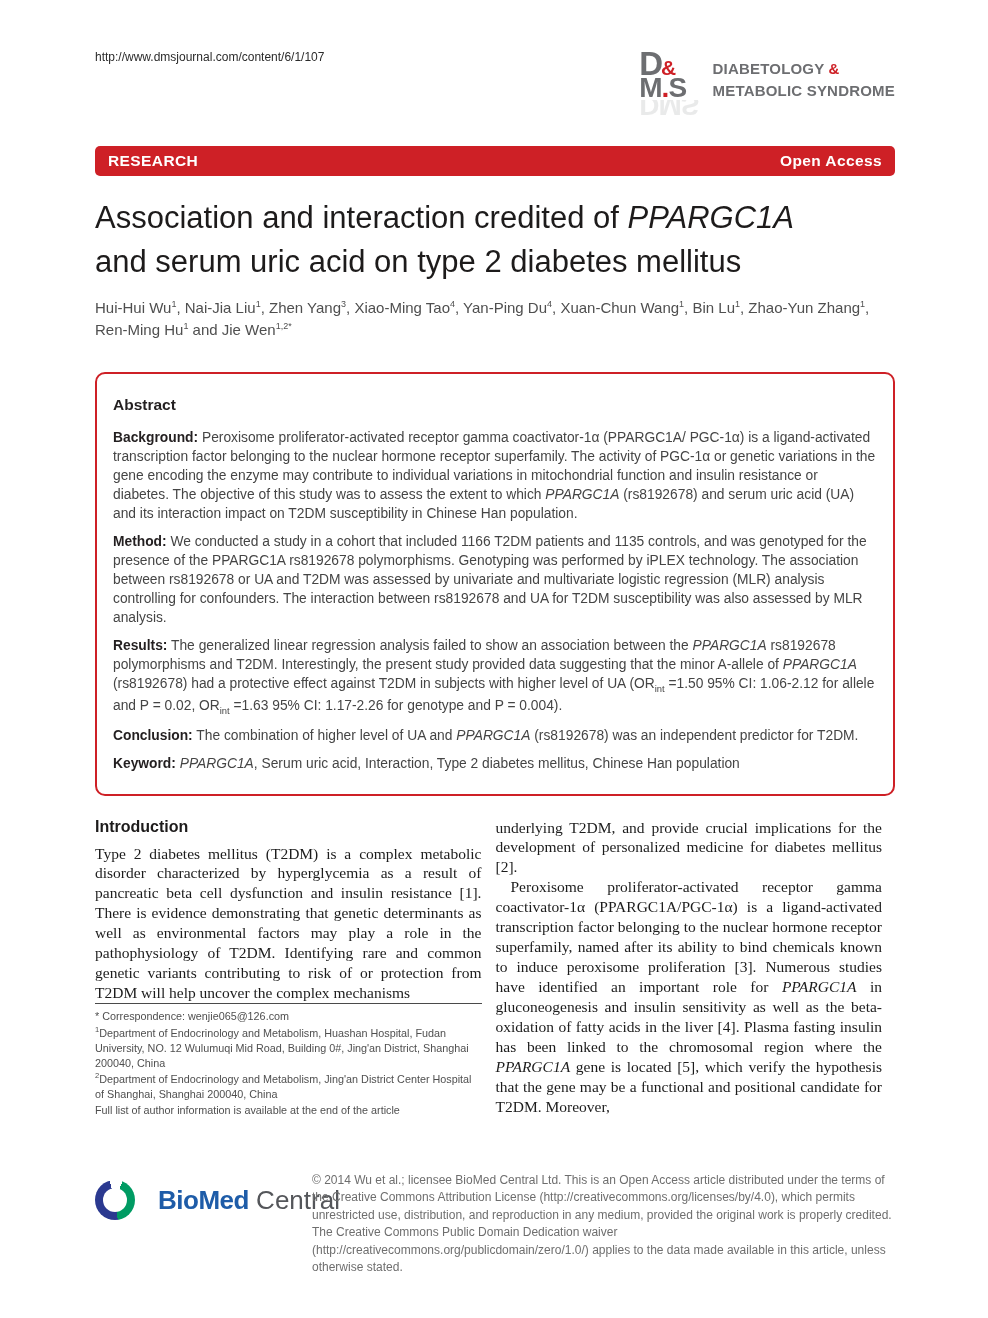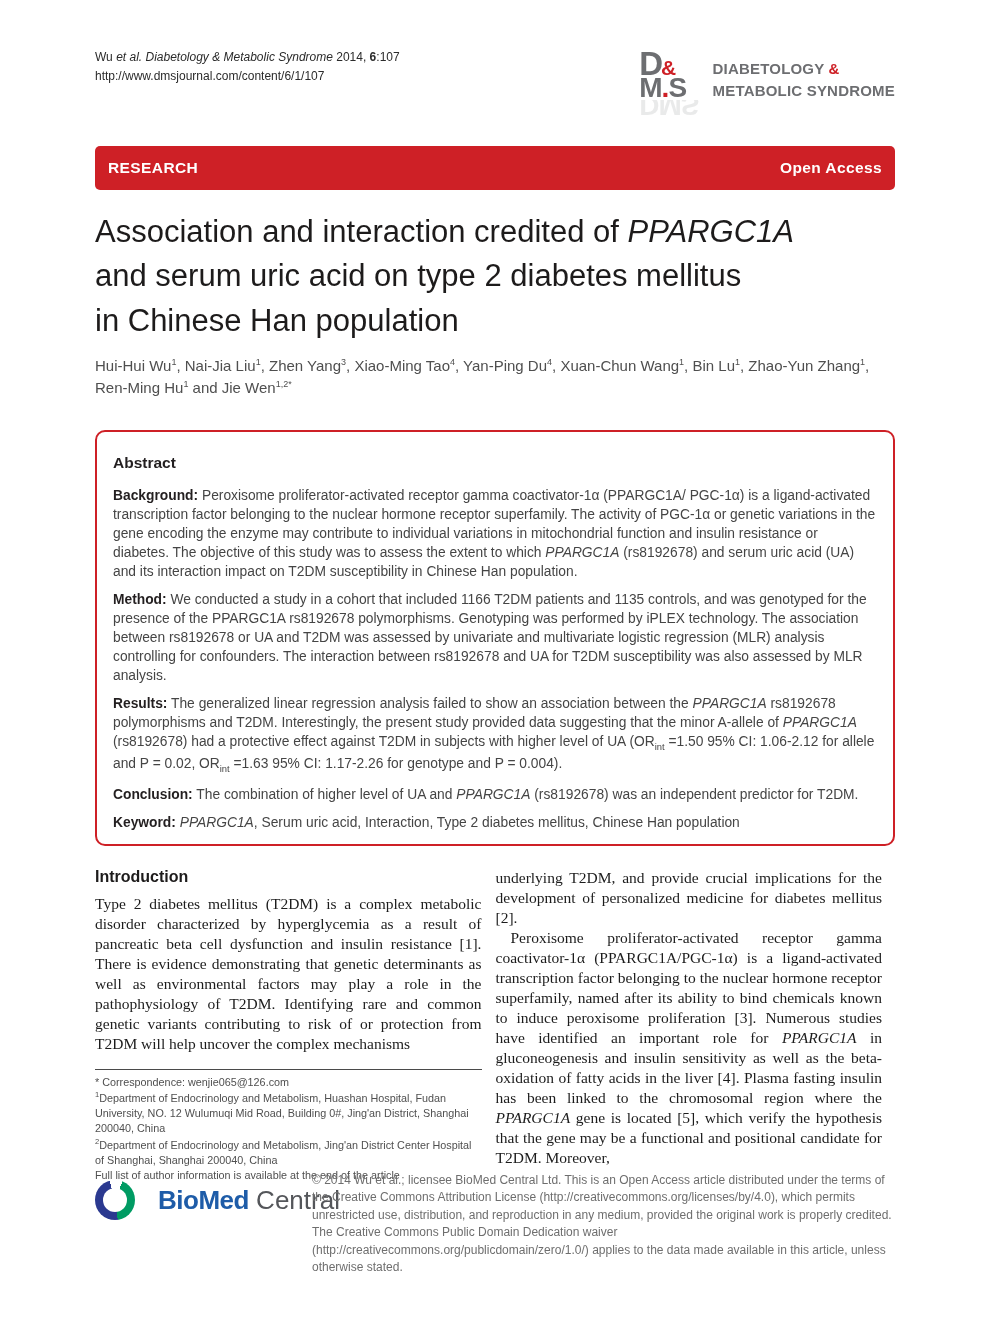--- a/index.html
+++ b/index.html
@@ -76,7 +76,6 @@
 
   <div class="topbar">
     <div class="citation">
-      <div><span>Wu </span><span class="cit-italic">et al. Diabetology &amp; Metabolic Syndrome</span><span> 2014, </span><span class="cit-vol">6</span><span>:107</span></div>
       <div>http://www.dmsjournal.com/content/6/1/107</div>
     </div>
     <div class="journal-logo">

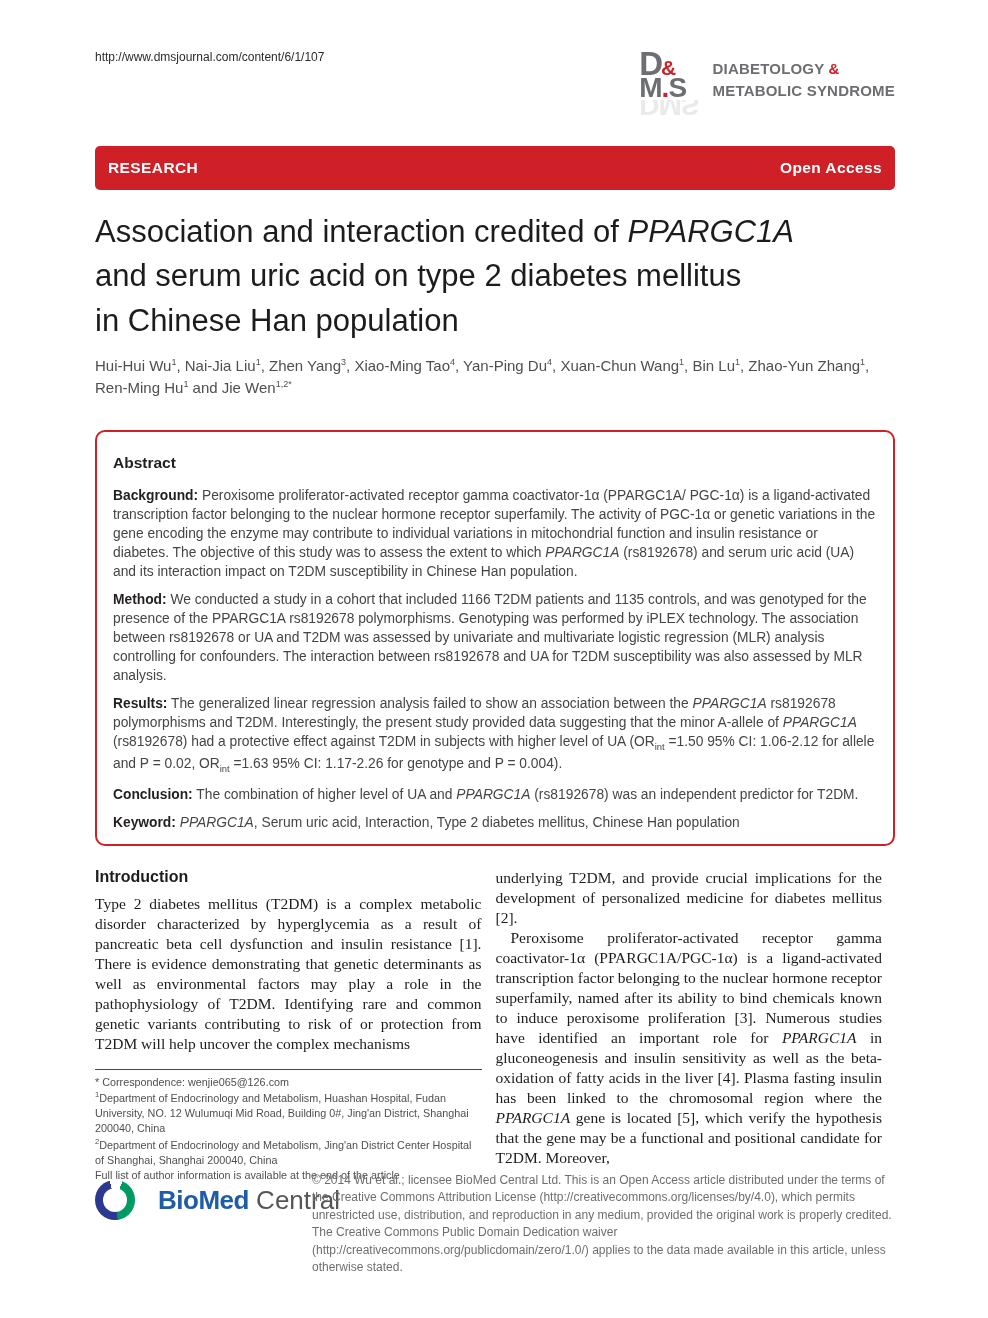--- a/index.html
+++ b/index.html
@@ -31,7 +31,7 @@
   .banner{
     margin-top:24px;background:#ce2026;border-radius:5px;color:#fff;
     display:flex;justify-content:space-between;align-items:center;
-    height:44px;padding:0 13px;font-size:15.5px;font-weight:bold;letter-spacing:0.4px;
+    height:30px;padding:0 13px;font-size:15.5px;font-weight:bold;letter-spacing:0.4px;
   }
   
   .title{font-size:31px;font-weight:400;line-height:1.43;margin:20px 0 0;color:#1d1b1b;}

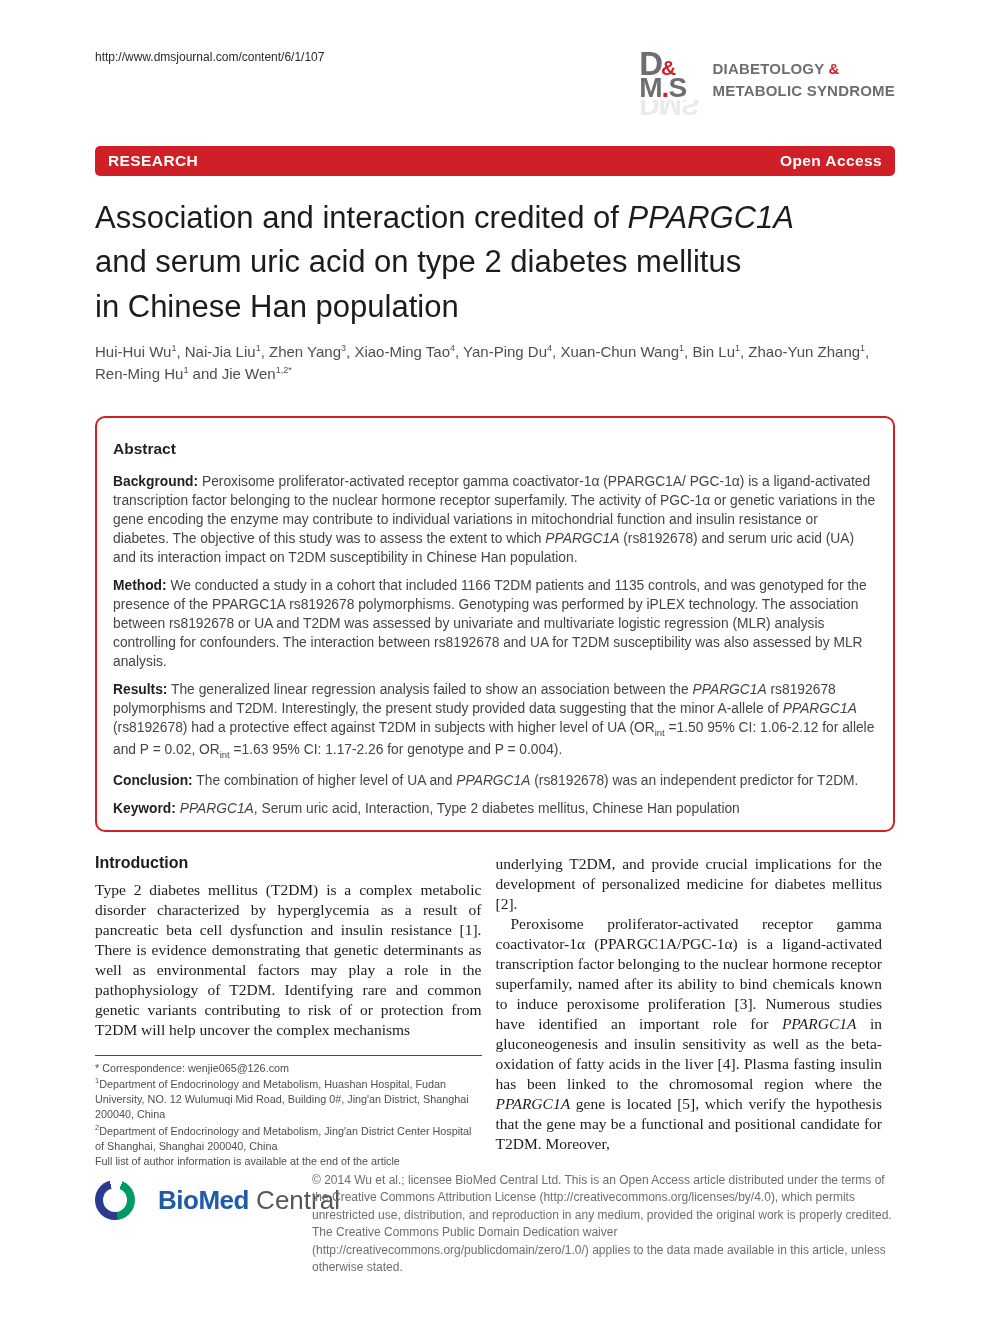--- a/index.html
+++ b/index.html
@@ -99,7 +99,6 @@
   <h1 class="title">
     <span>Association and interaction credited of </span><em>PPARGC1A</em><br>
     <span>and serum uric acid on type 2 diabetes mellitus</span><br>
-    <span>in Chinese Han population</span>
   </h1>
 
   <div class="authors"><span><span>Hui-Hui Wu</span><sup>1</sup><span>, </span></span><span><span>Nai-Jia Liu</span><sup>1</sup><span>, </span></span><span><span>Zhen Yang</span><sup>3</sup><span>, </span></span><span><span>Xiao-Ming Tao</span><sup>4</sup><span>, </span></span><span><span>Yan-Ping Du</span><sup>4</sup><span>, </span></span><span><span>Xuan-Chun Wang</span><sup>1</sup><span>, </span></span><span><span>Bin Lu</span><sup>1</sup><span>, </span></span><span><span>Zhao-Yun Zhang</span><sup>1</sup><span>, </span></span><span><span>Ren-Ming Hu</span><sup>1</sup><span> and </span></span><span><span>Jie Wen</span><sup>1,2*</sup></span></div>

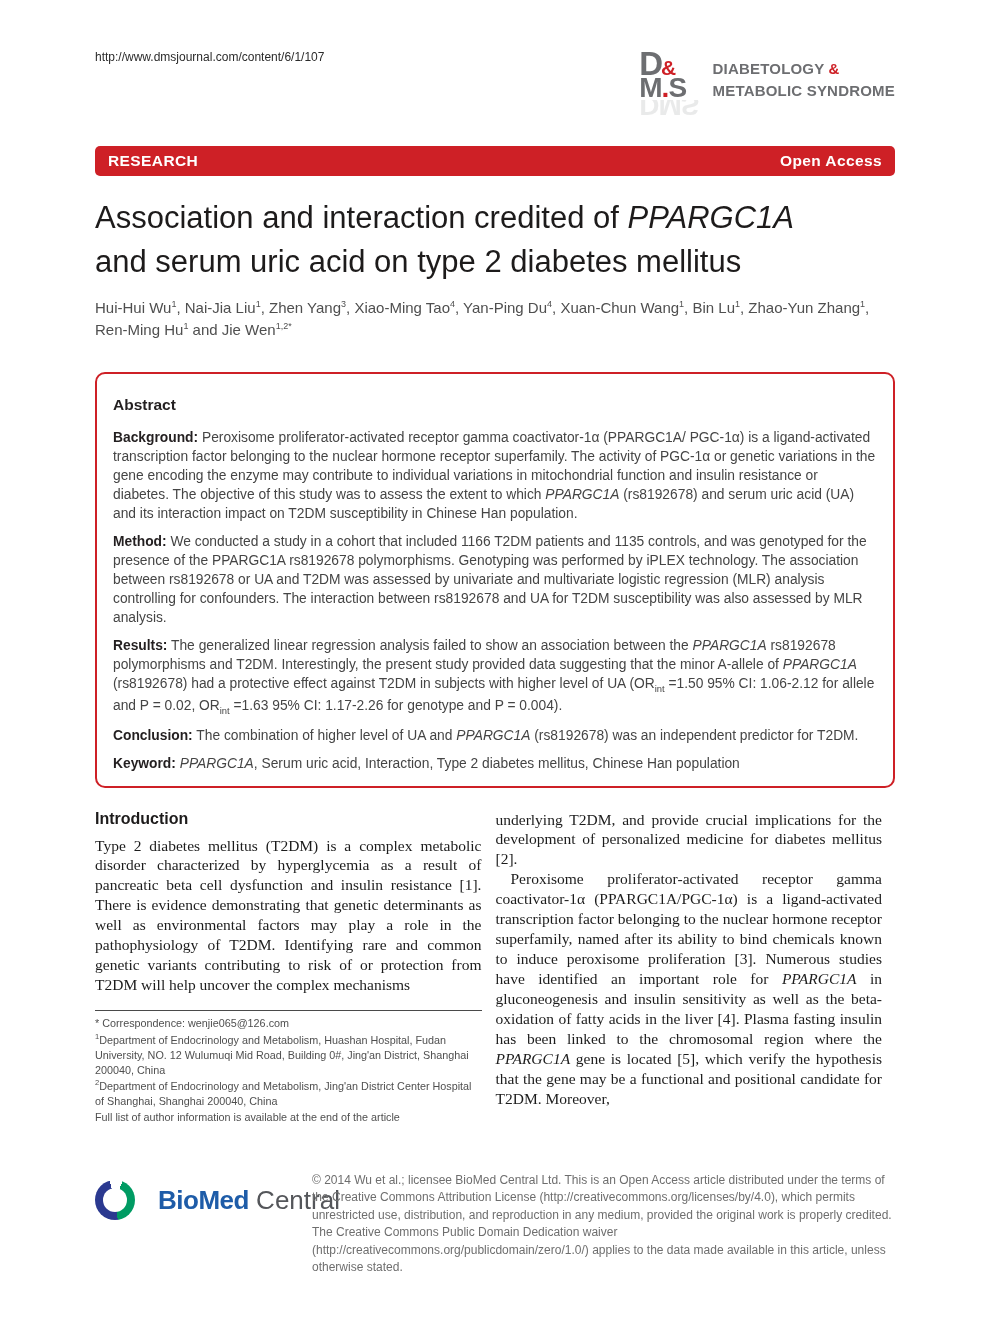--- a/index.html
+++ b/index.html
@@ -42,7 +42,7 @@
   .abstract-box{margin-top:30px;border:2px solid #ce2026;border-radius:10px;padding:12px 16px 12px;}
   .abstract-box h2{font-size:15.5px;margin:10px 0 14px;font-weight:bold;color:#231f20;}
   .abs-p{font-size:13.8px;line-height:1.38;color:#454545;margin:0 0 9px;}
-  .abs-p:last-child{margin-bottom:0;}
+  .abs-p:last-child{margin-bottom:8px;}
   .abs-p strong{color:#231f20;}
   .abs-p em{font-style:italic;}
   .abs-p sub{font-size:0.68em;}

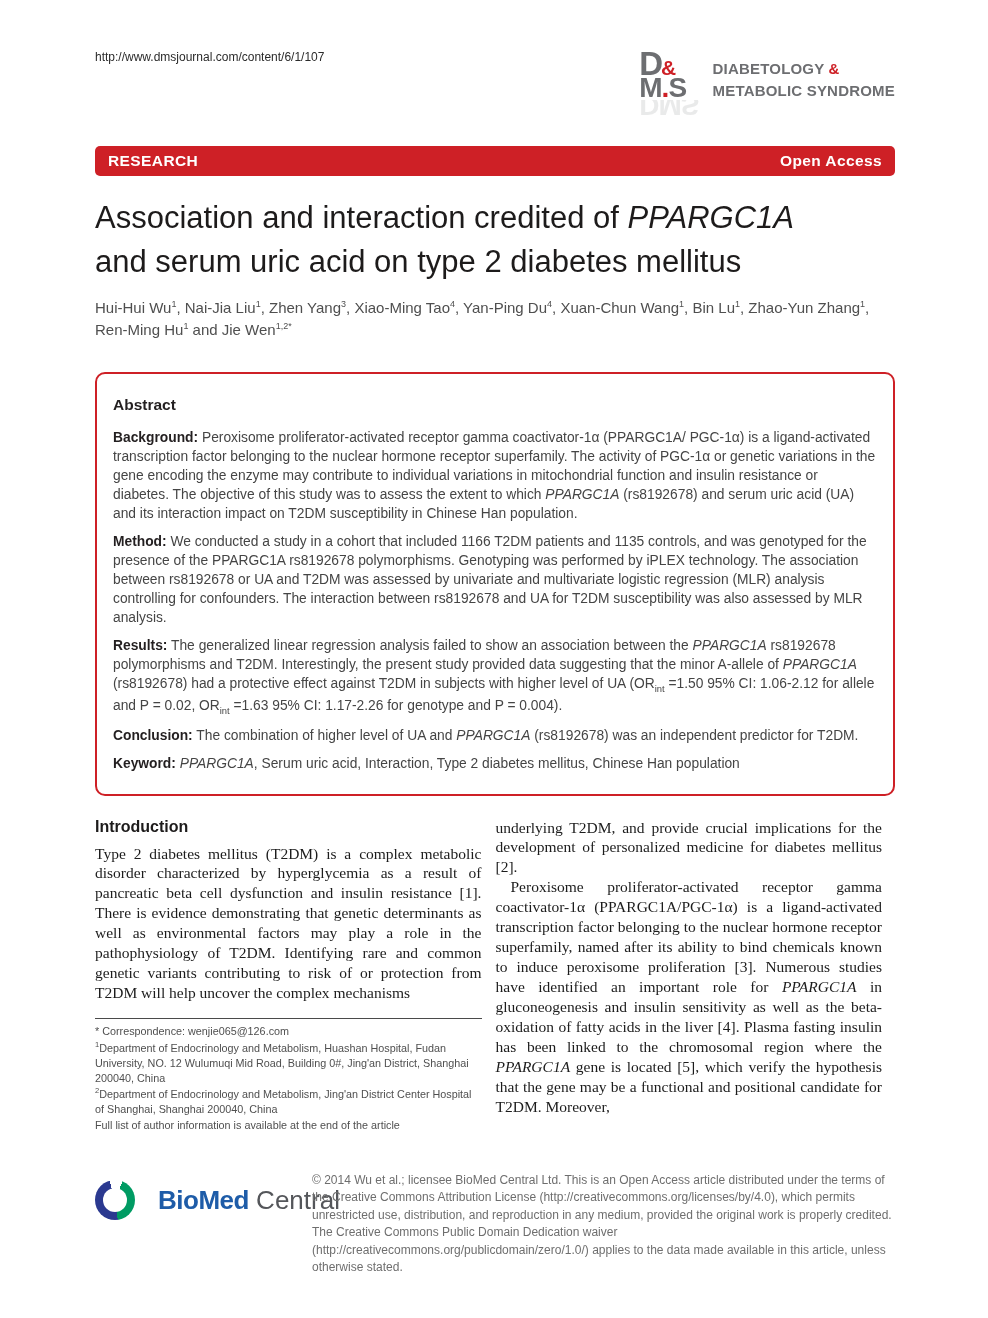--- a/index.html
+++ b/index.html
@@ -54,7 +54,7 @@
   .serif em{font-style:italic;}
   .serif.indent{text-indent:15px;margin-top:0;}
   
-  .footnotes{margin-top:15px;border-top:1px solid #4a4a4a;padding-top:5px;font-size:10.8px;line-height:1.42;color:#4f4f4f;}
+  .footnotes{border-top:1px solid #4a4a4a;padding-top:5px;font-size:10.8px;line-height:1.42;color:#4f4f4f;}
   .footnotes sup{font-size:7.5px;}
   
   .pagefoot{position:absolute;left:95px;top:1172px;width:800px;display:flex;gap:22px;align-items:flex-start;}

